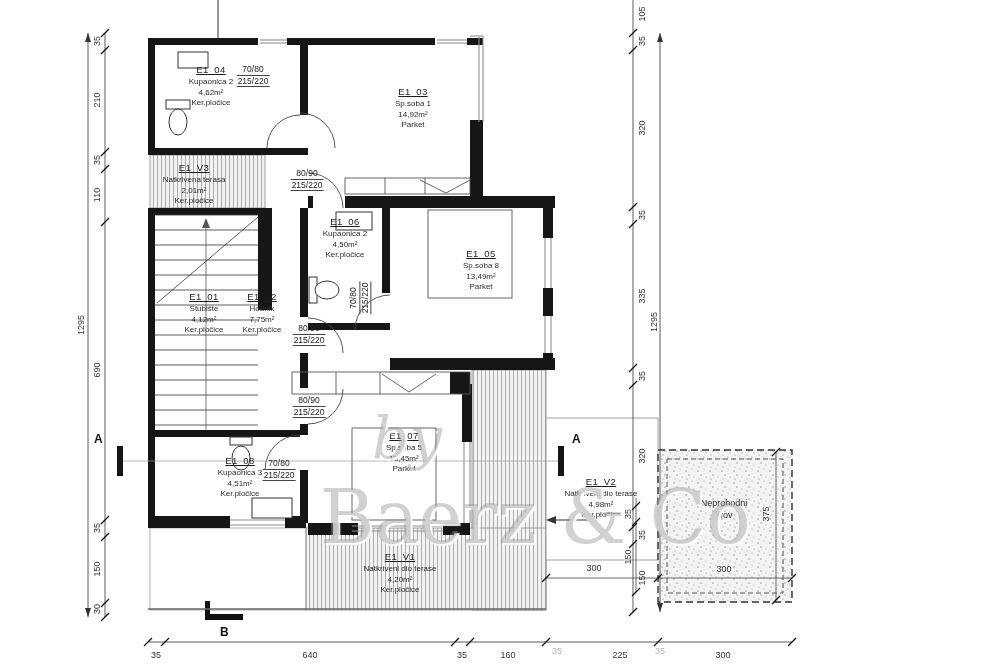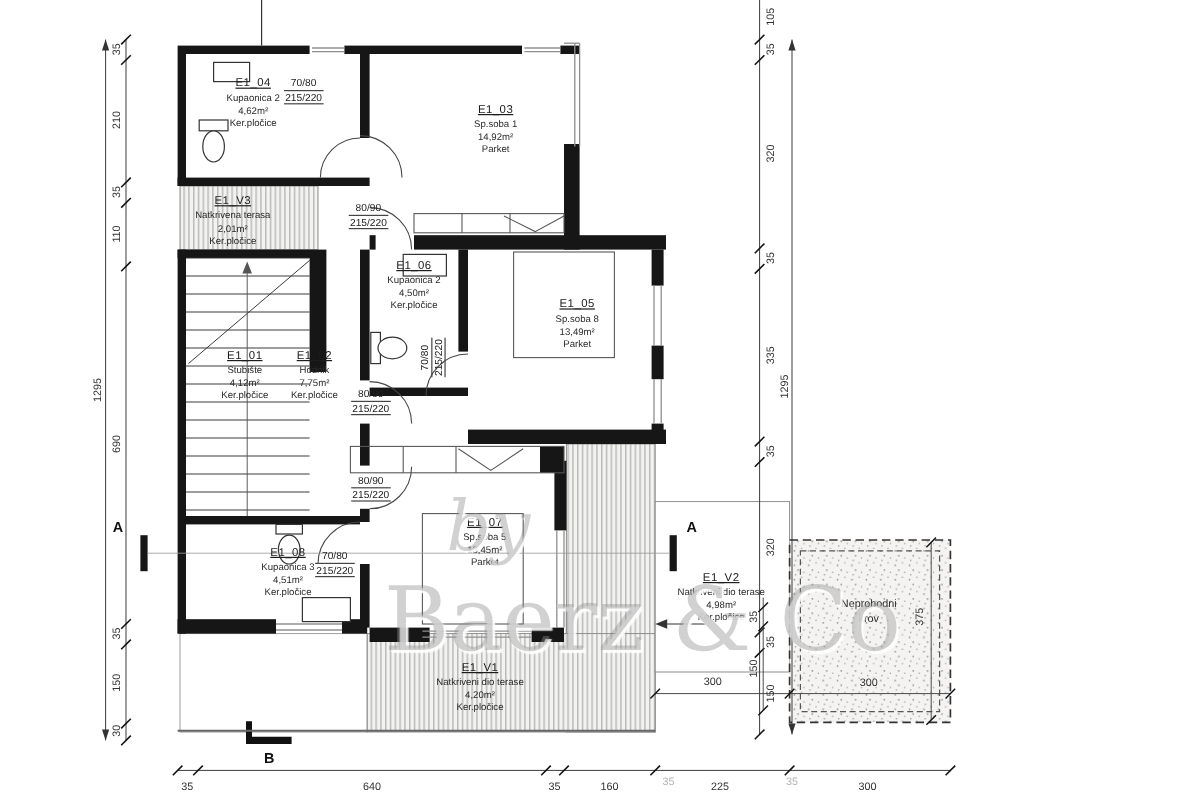--- a/index.html
+++ b/index.html
@@ -352,7 +352,7 @@
   <div class="dim" style="left:310px;top:655px">640</div>
   <div class="dim" style="left:462px;top:655px">35</div>
   <div class="dim" style="left:508px;top:655px">160</div>
-  <div class="dim" style="left:600px;top:655px">225</div>
+  <div class="dim" style="left:620px;top:655px">225</div>
   <div class="dim" style="left:723px;top:655px">300</div>
   <div class="dim faint" style="left:557px;top:651px">35</div>
   <div class="dim faint" style="left:660px;top:651px">35</div>

